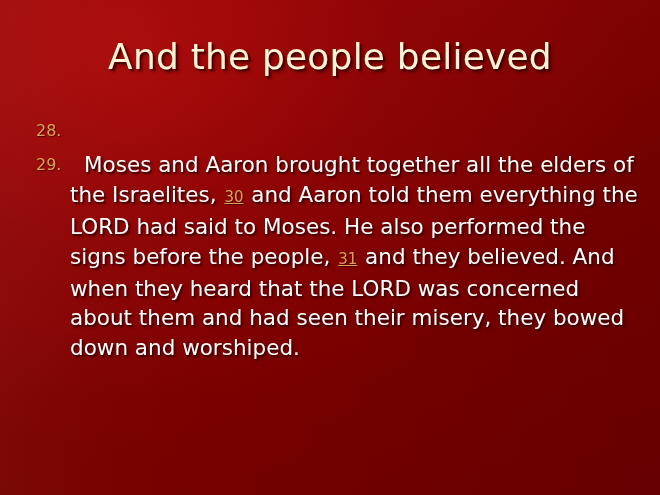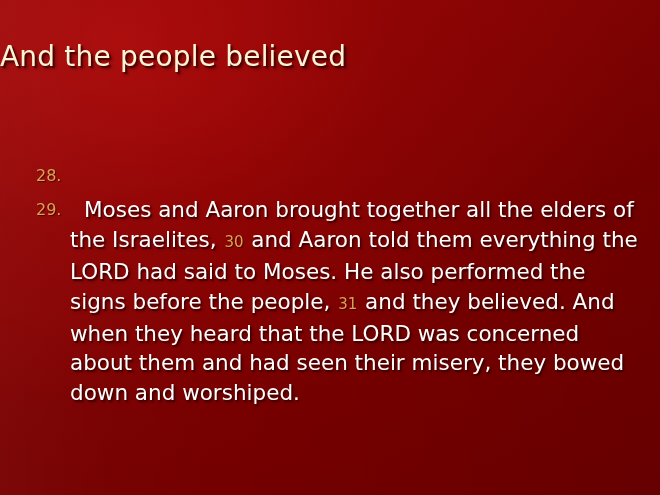--- a/index.html
+++ b/index.html
@@ -44,8 +44,8 @@
     top: 34px;
     left: 0;
     width: 660px;
-    text-align: left;
-    font-size: 28px;
+    text-align: center;
+    font-size: 36px;
     line-height: 46px;
     font-weight: 400;
     color: #fdf4d6;

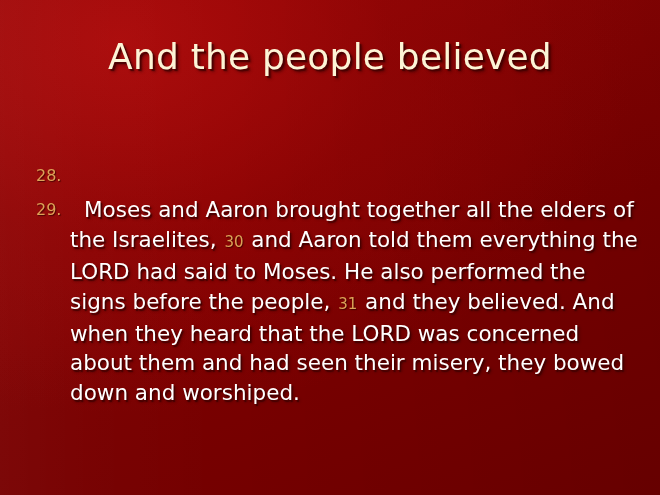--- a/index.html
+++ b/index.html
@@ -61,7 +61,6 @@
     left: 30px;
     width: 610px;
     z-index: 2;
-    margin-top: 45px;
   }
 
   .para {

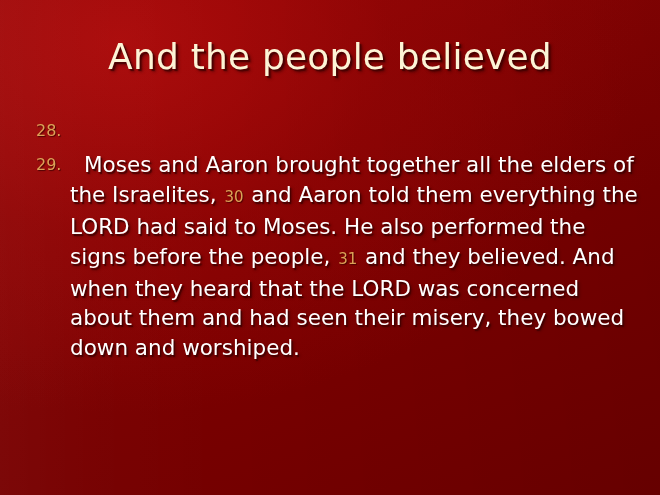--- a/index.html
+++ b/index.html
@@ -94,6 +94,7 @@
     color: #dba257;
     text-shadow: 1px 1px 1px rgba(60,0,0,0.8);
     padding: 0 1px;
+    text-decoration: underline;
   }
 </style>
 </head>

